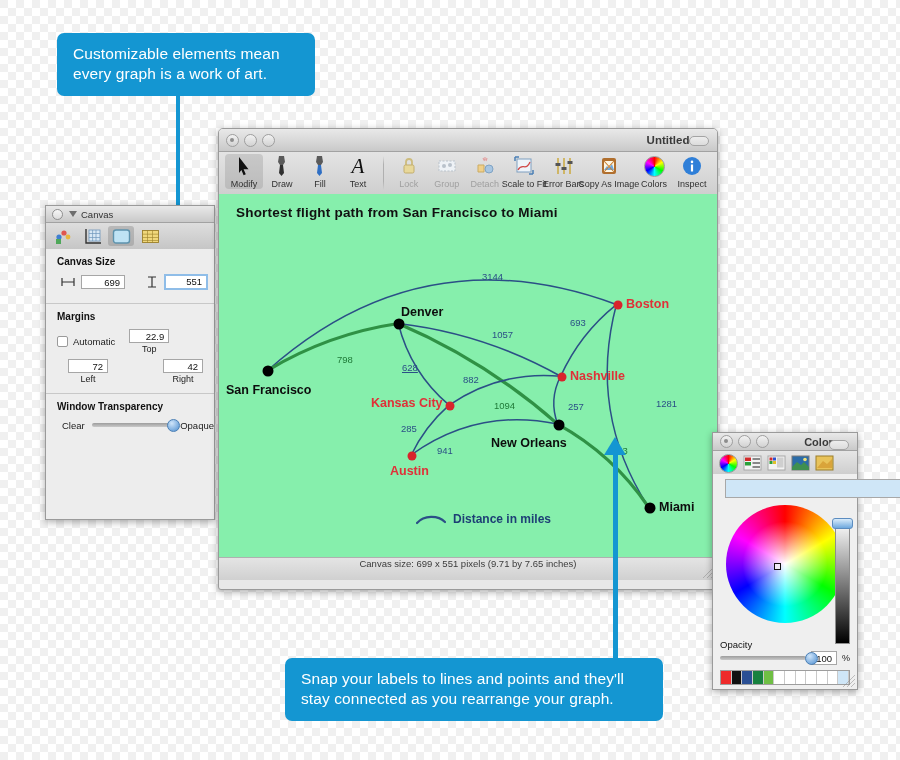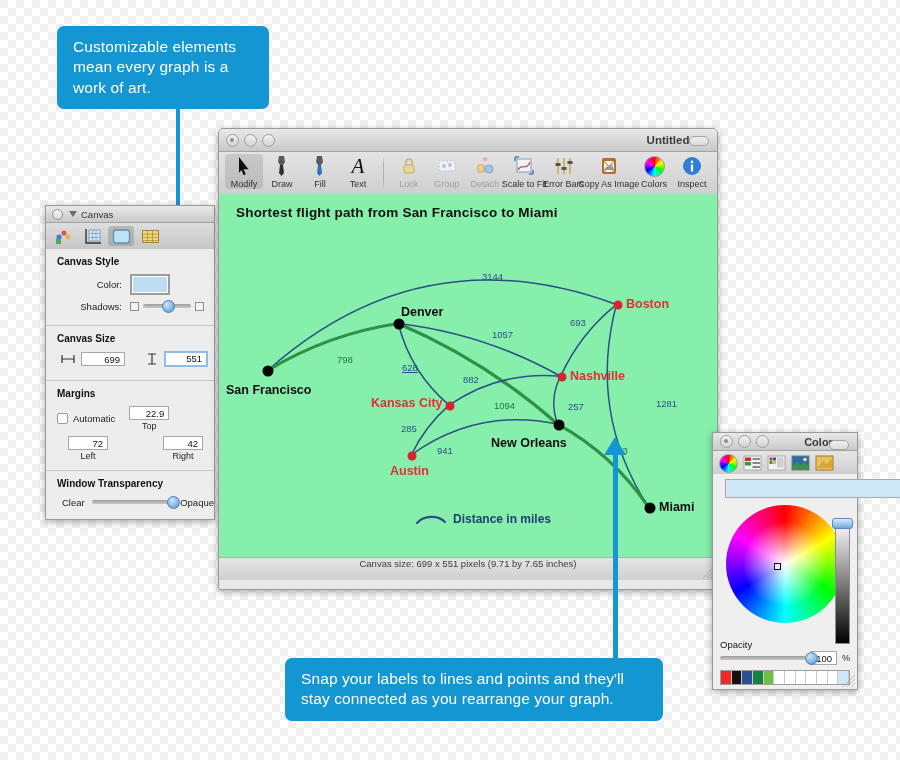--- a/index.html
+++ b/index.html
@@ -15,7 +15,7 @@
     box-sizing:border-box;padding:11px 16px;line-height:1.32;
     font-size:15.5px;letter-spacing:.1px;
   }
-  .callout-top{left:57px;top:26px;width:212px;}
+  .callout-top{left:57px;top:33px;width:258px;}
   .callout-bottom{left:285px;top:658px;width:378px;}
   .stem{position:absolute;background:#1496d2;}
   .arrowhead{position:absolute;width:0;height:0;}

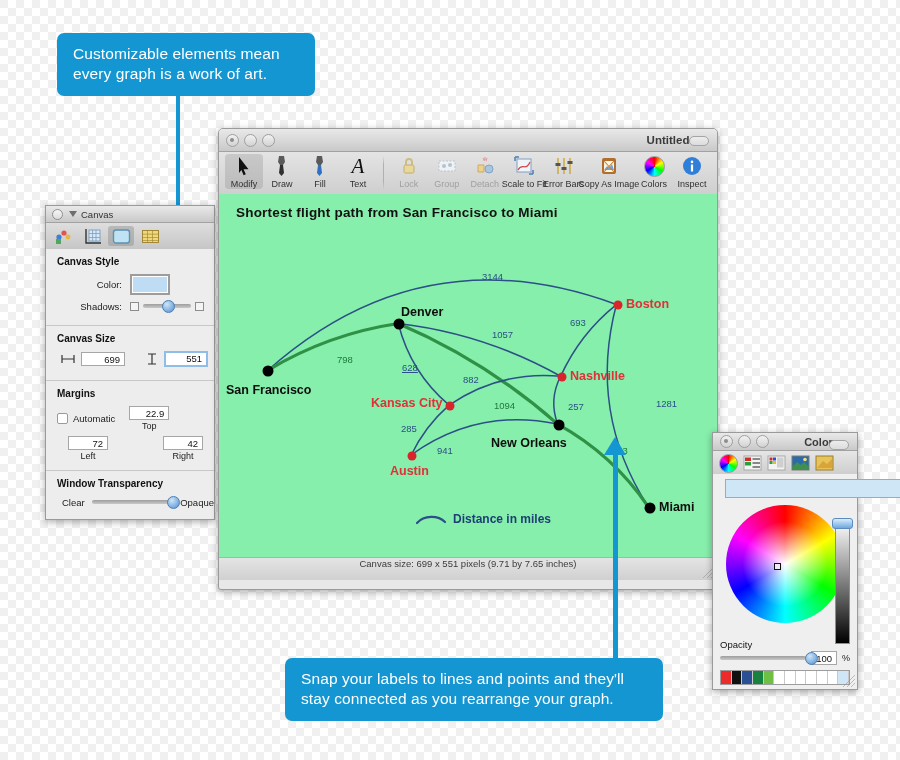--- a/index.html
+++ b/index.html
@@ -174,22 +174,6 @@
   </div>
   <div class="ins-body">
 
-    <div class="sec">
-      <h4>Canvas Style</h4>
-      <div class="row">
-        <span class="rl" style="width:76px">Color:</span>
-        <span class="swatch" style="margin-left:8px"></span>
-      </div>
-      <div class="row">
-        <span class="rl" style="width:76px">Shadows:</span>
-        <span class="box-end" style="margin-left:8px"></span>
-        <span class="slider" style="width:48px;margin:0 4px">
-          <span class="strack"></span>
-          <span class="sknob" style="left:19px"></span>
-        </span>
-        <span class="box-end"></span>
-      </div>
-    </div>
 
     <div class="sec">
       <h4>Canvas Size</h4>

